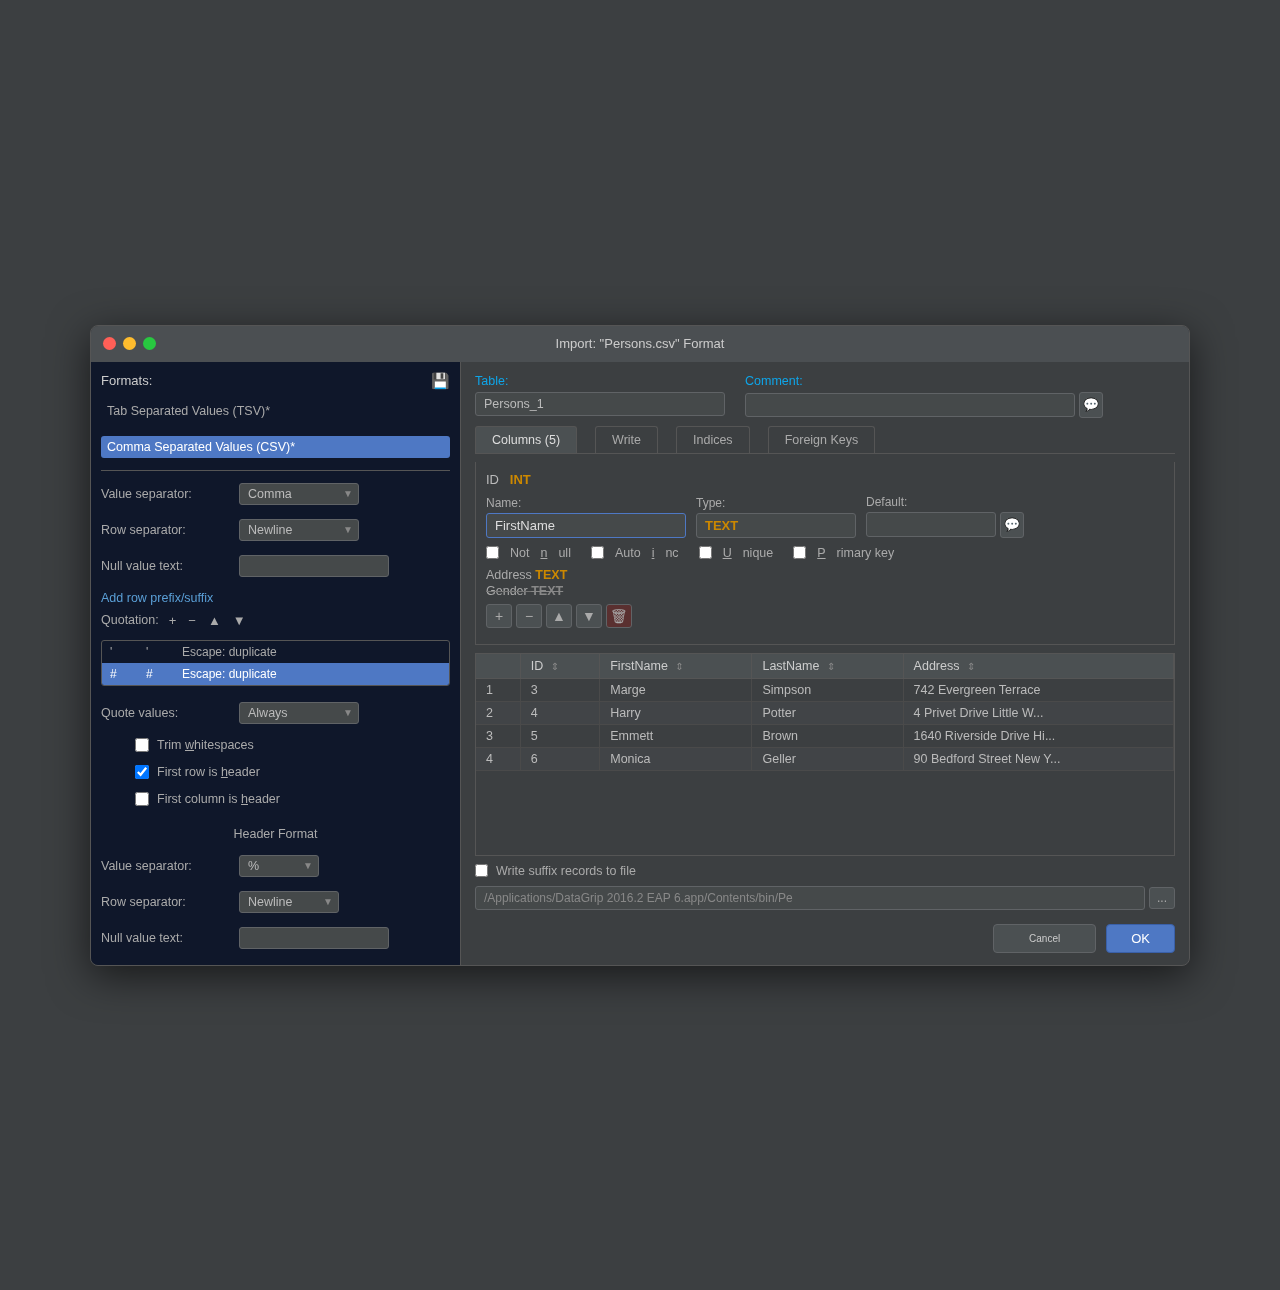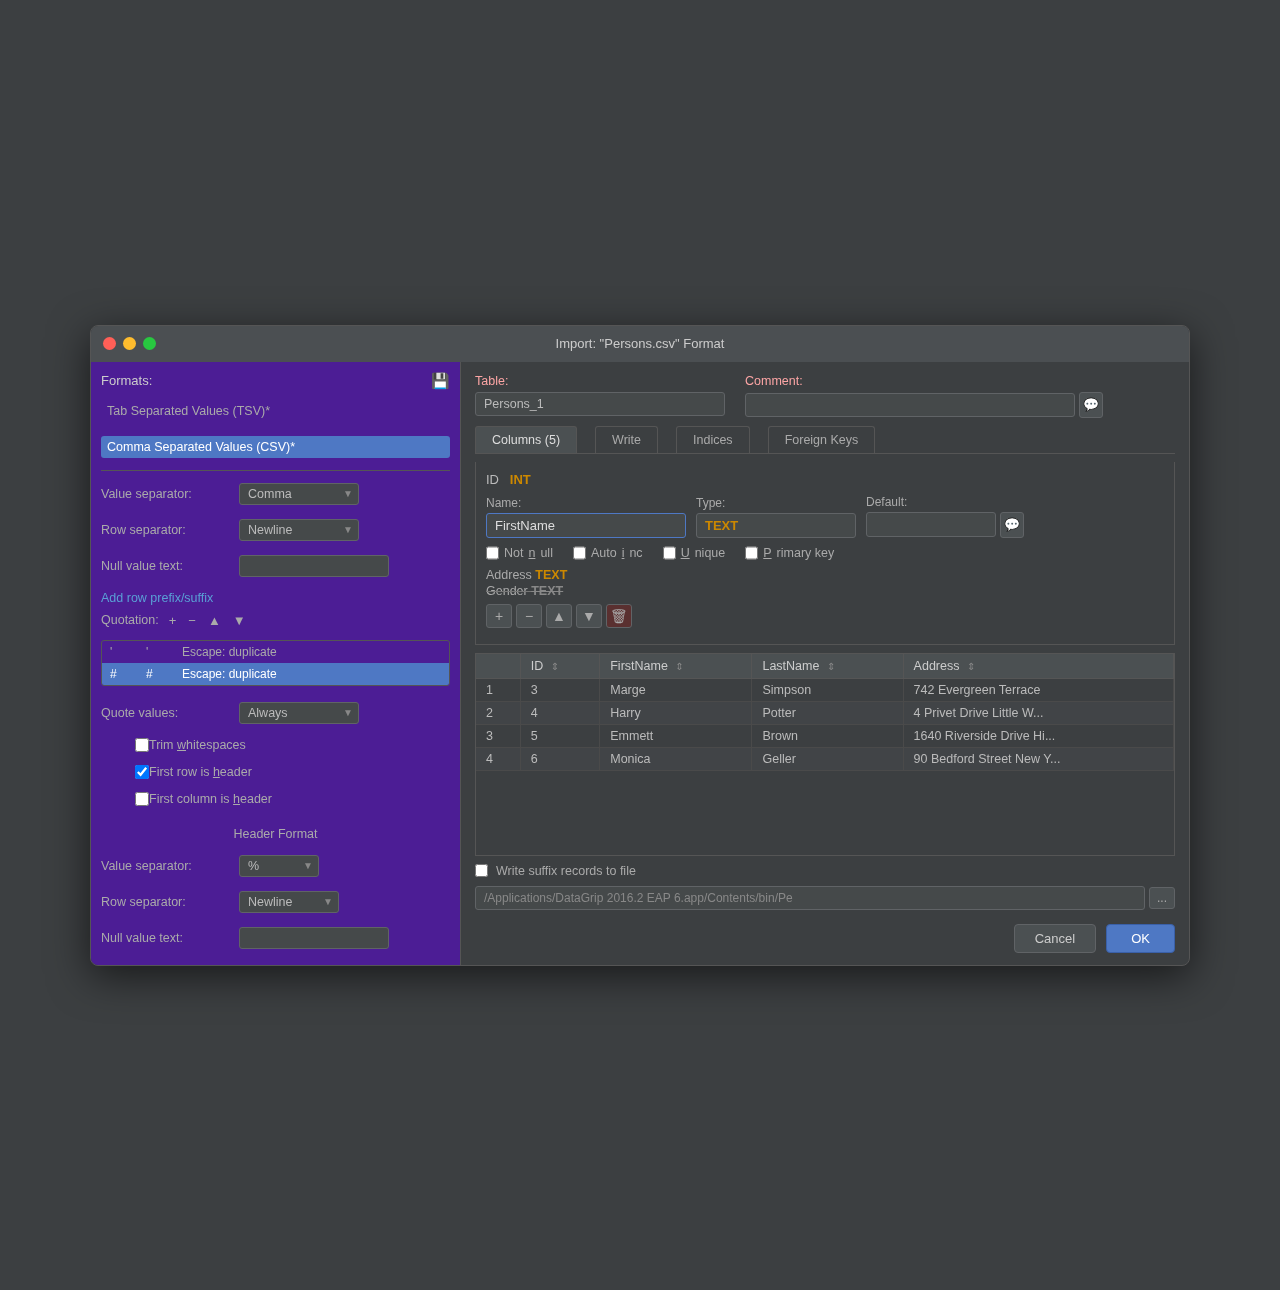--- a/index.html
+++ b/index.html
@@ -55,7 +55,7 @@
     .left-panel {
       width: 370px;
       min-width: 370px;
-      background: #4c1d95;
+      background: #0f172a;
       border-right: 1px solid #555;
       padding: 10px;
       display: flex;

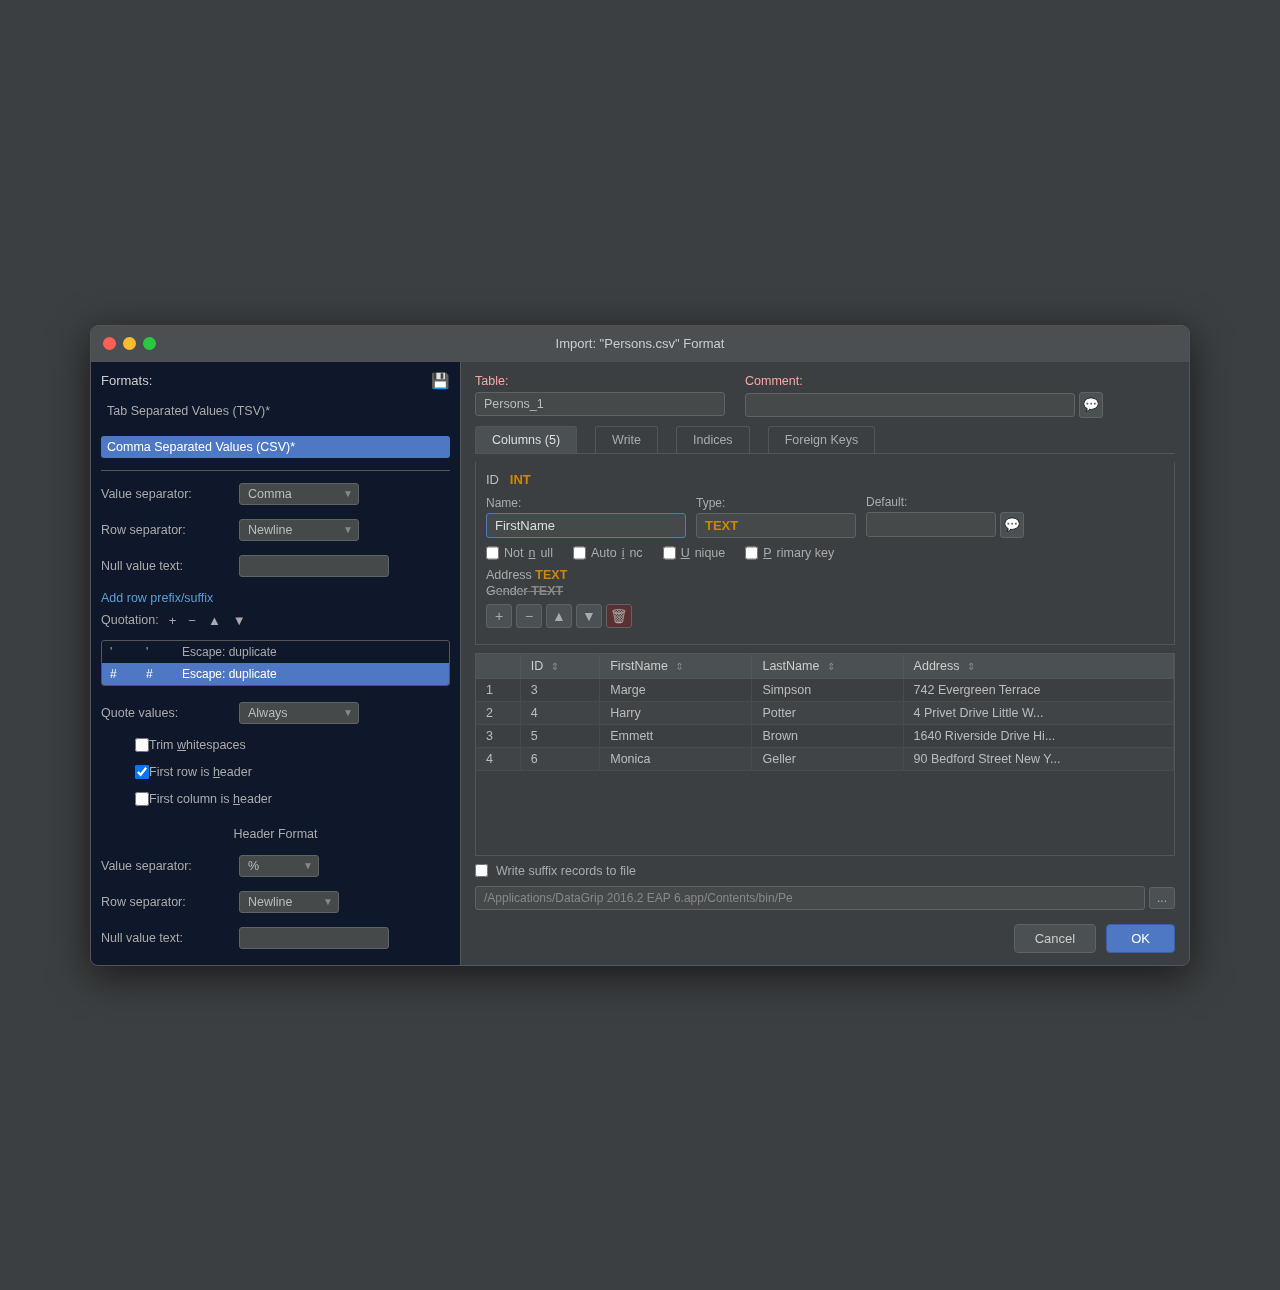--- a/index.html
+++ b/index.html
@@ -210,7 +210,7 @@
       gap: 4px;
     }
     .top-field-label {
-      color: #fca5a5;
+      color: #0ea5e9;
       font-size: 12.5px;
     }
     .top-field-input {

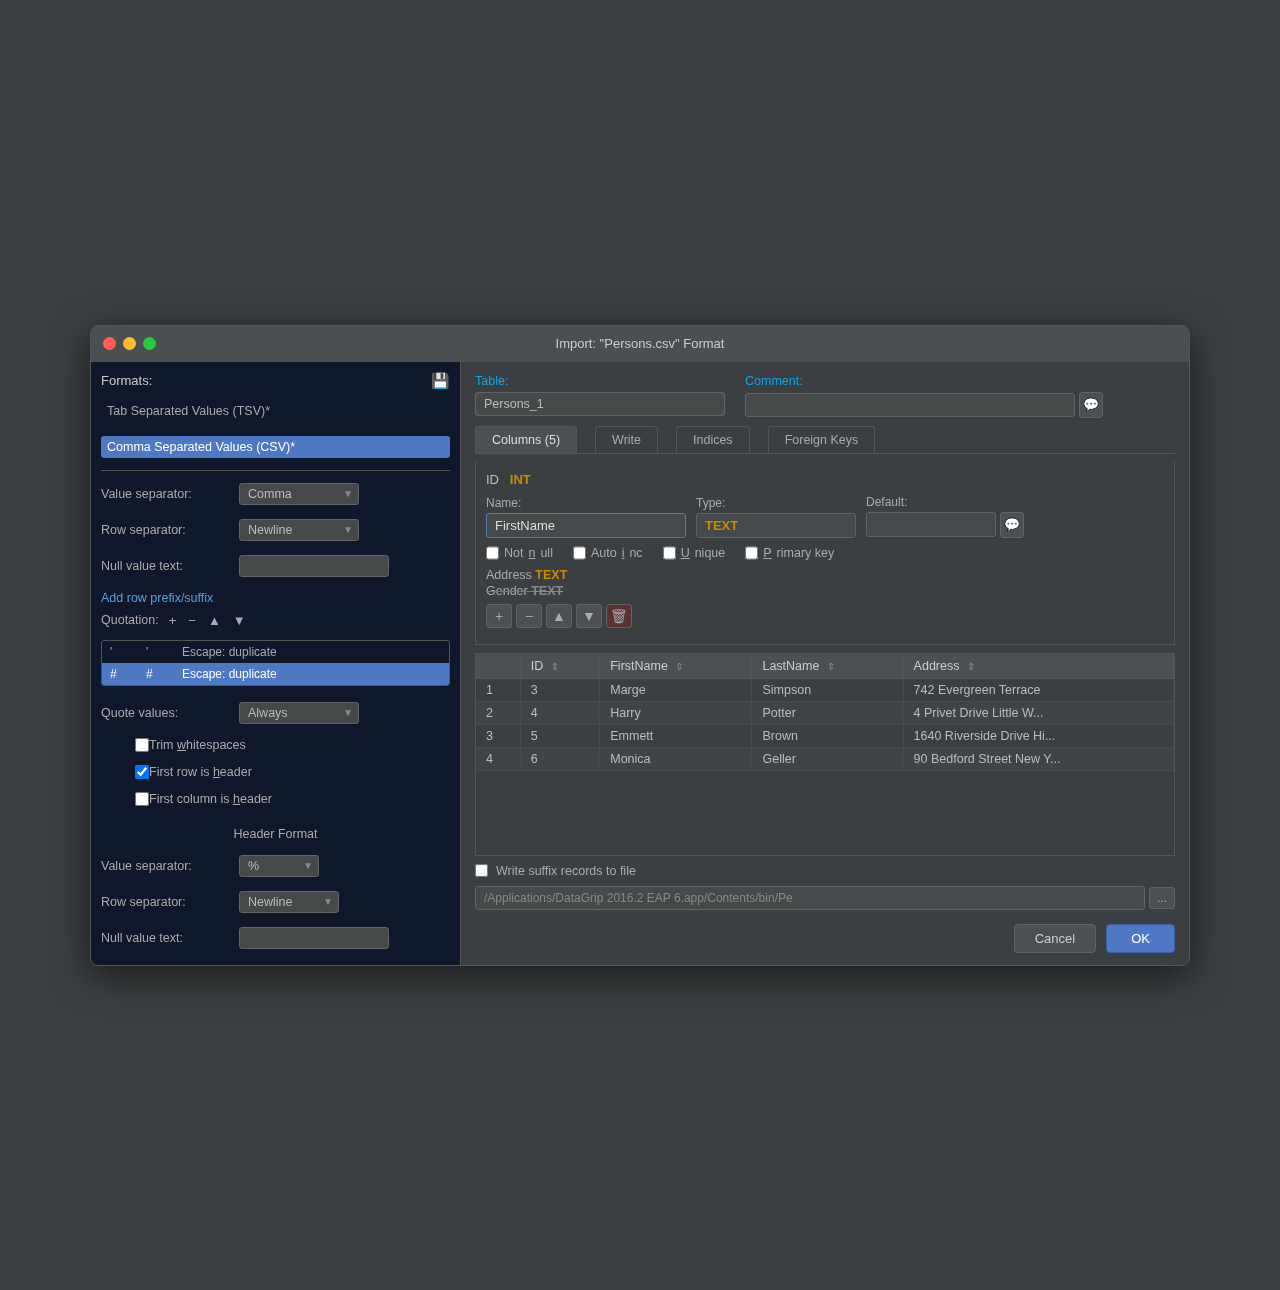--- a/index.html
+++ b/index.html
@@ -333,7 +333,8 @@
     }
     .checkboxes-row label {
       display: flex;
-      gap: 5px;
+      align-items: center;
+      gap: 11px;
       cursor: pointer;
     }
     .checkboxes-row label u { text-decoration: underline; }

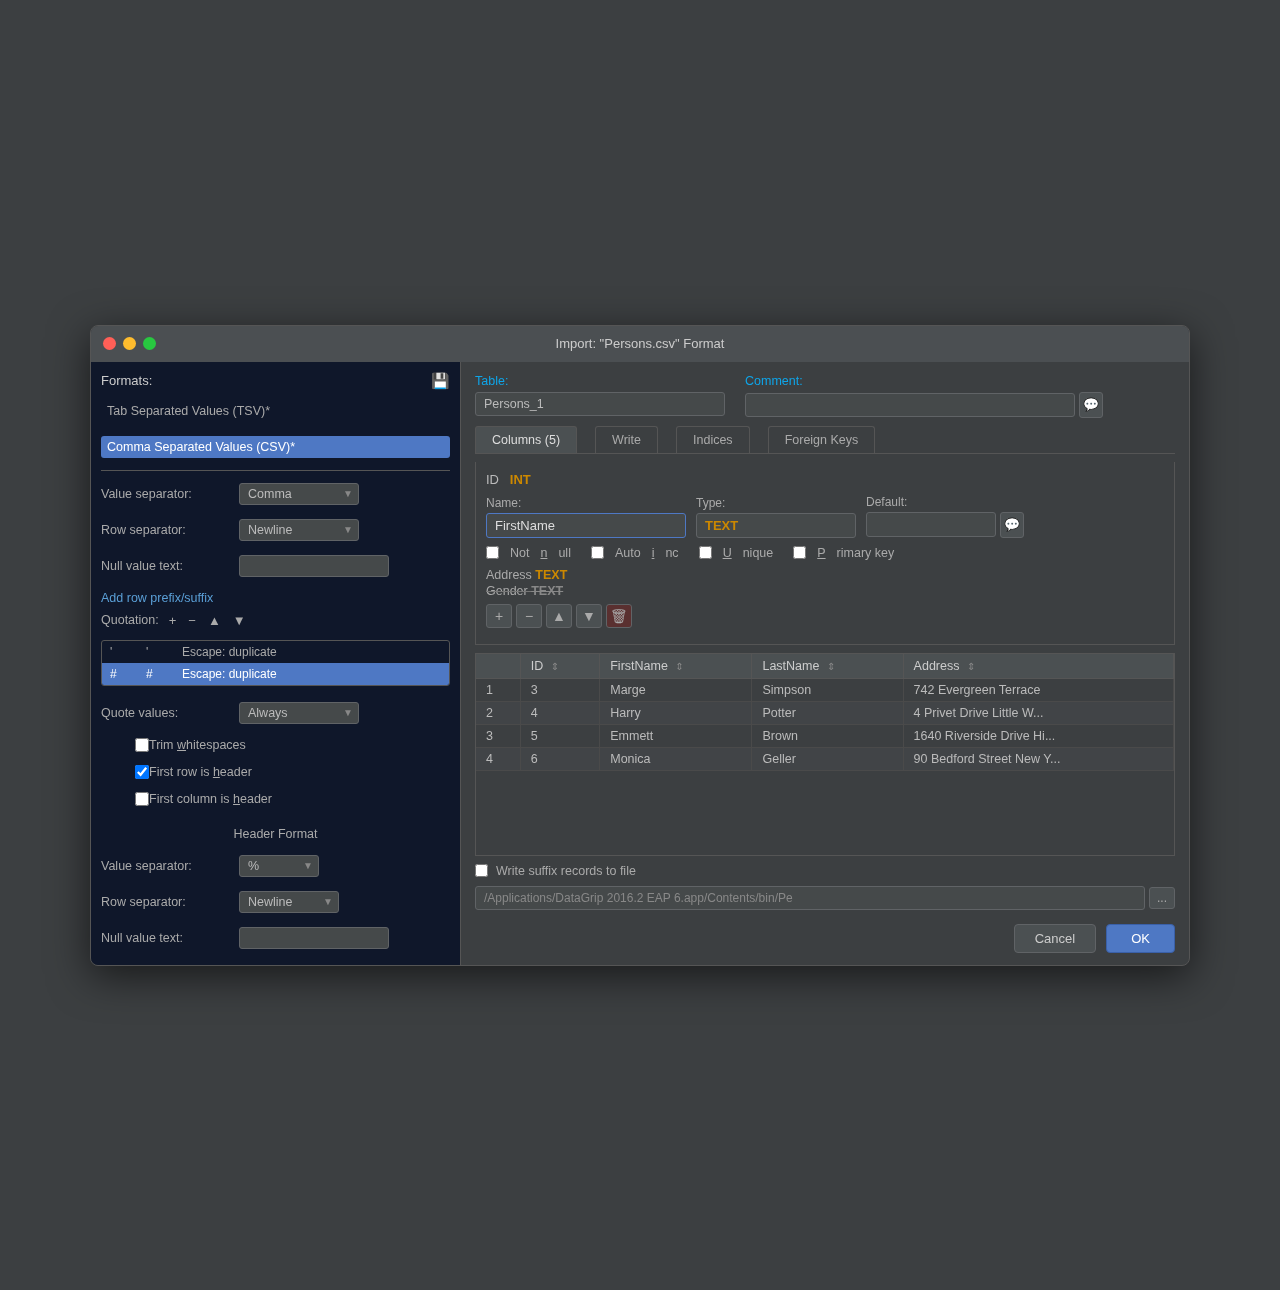--- a/index.html
+++ b/index.html
@@ -180,7 +180,7 @@
     .quotation-item .q-char { min-width: 20px; }
     .checkbox-row {
       display: flex;
-      gap: 0;
+      gap: 8px;
       margin-bottom: 5px;
       padding-left: 34px;
     }

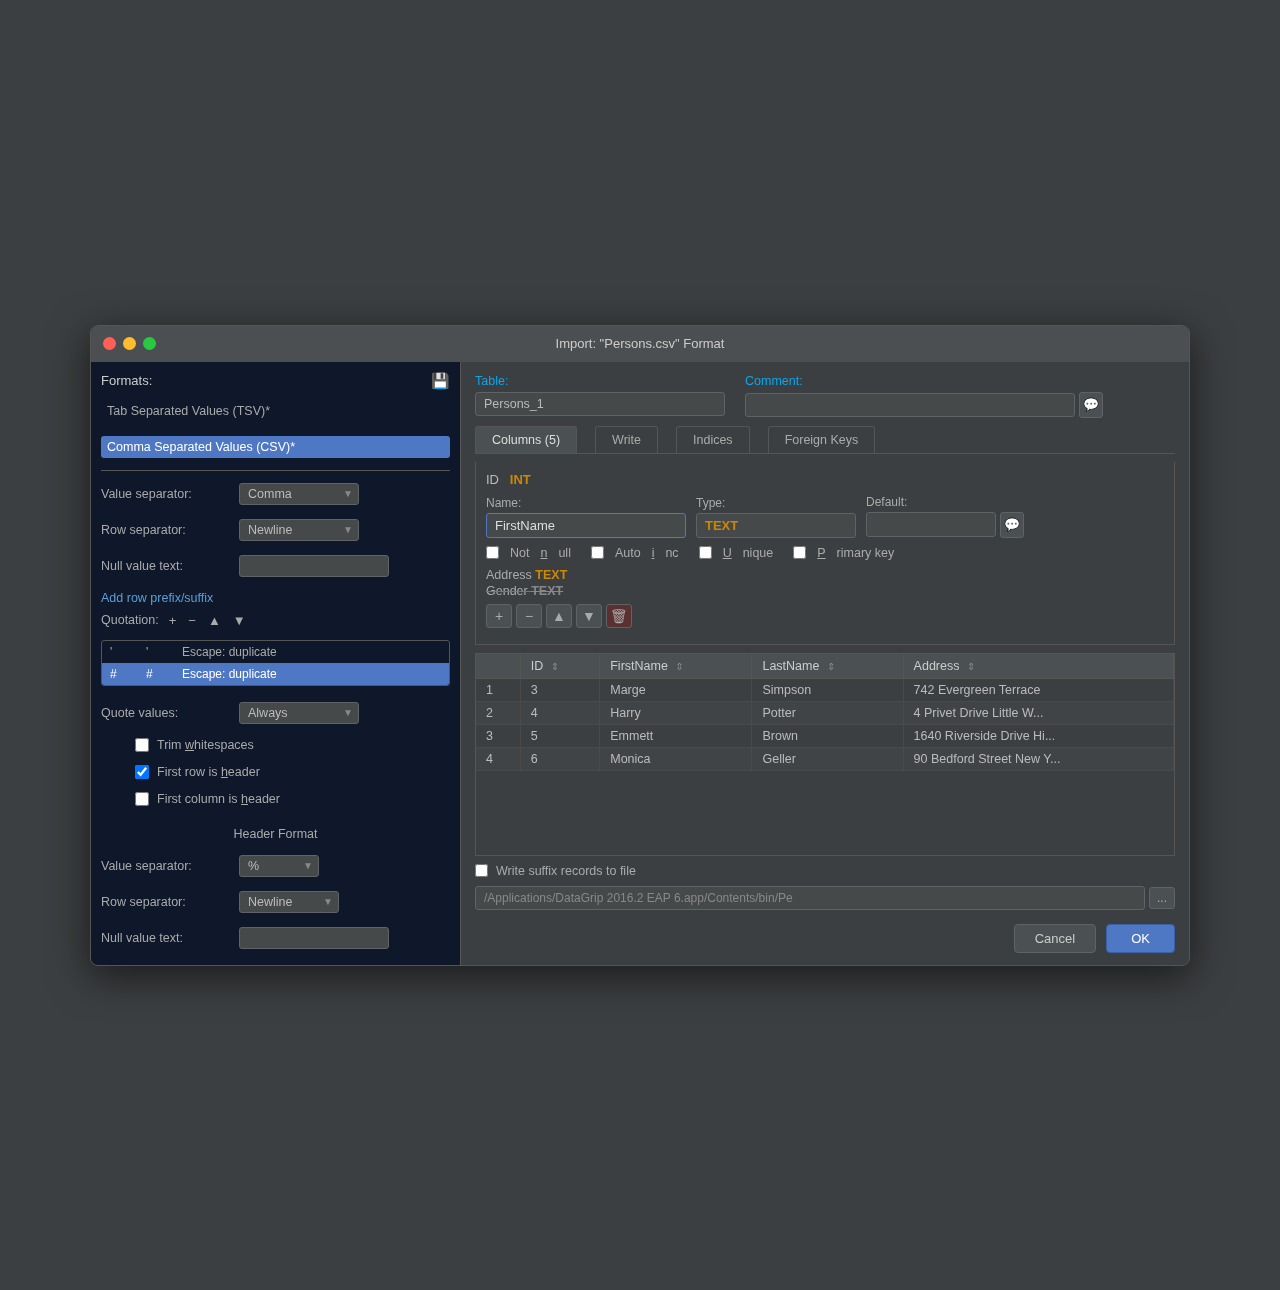--- a/index.html
+++ b/index.html
@@ -452,10 +452,10 @@
       background: #4b5052;
       border: 1px solid #606366;
       color: #ccc;
-      padding: 6px 20px;
+      padding: 6px 35px;
       border-radius: 4px;
       cursor: pointer;
-      font-size: 13px;
+      font-size: 10px;
     }
     .btn-ok {
       background: #4e78c4;

